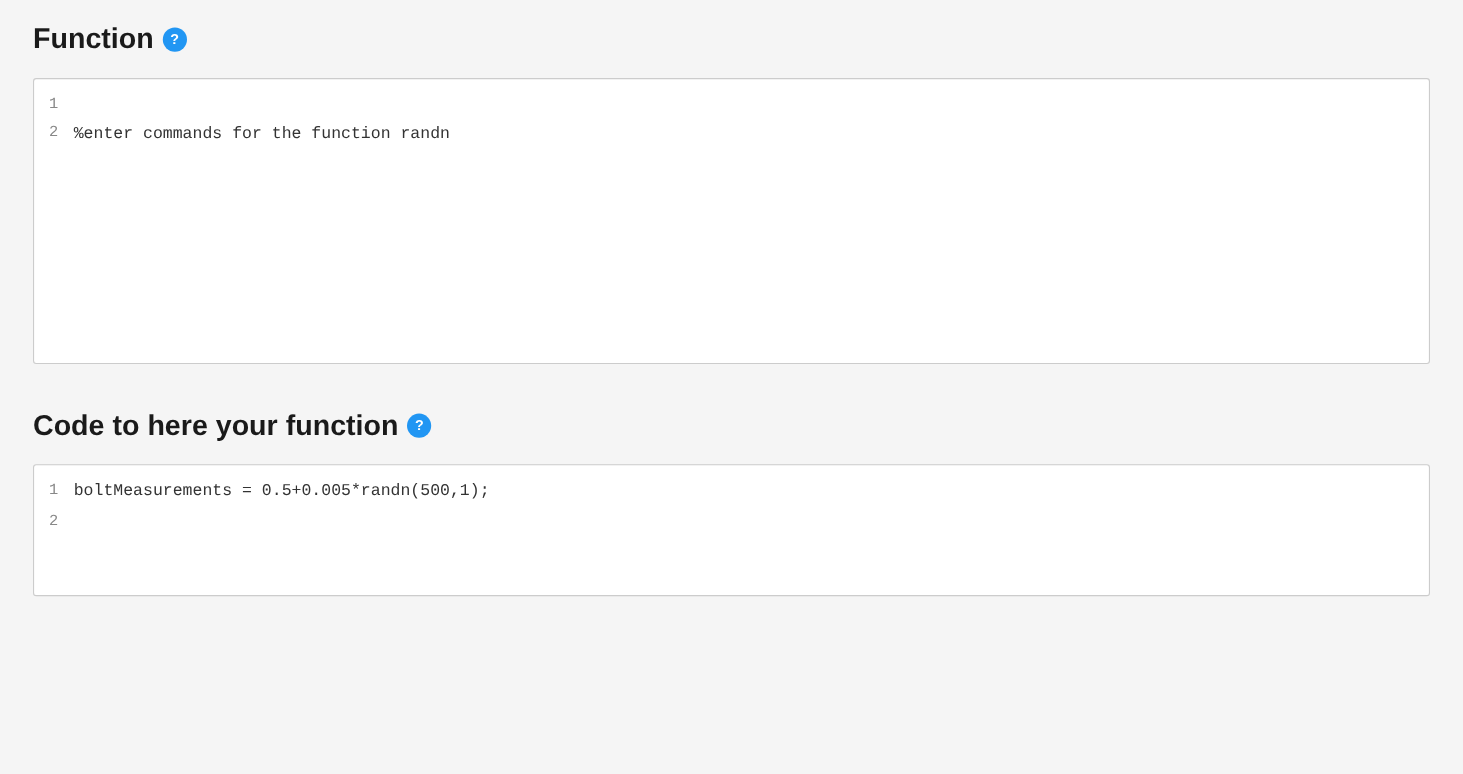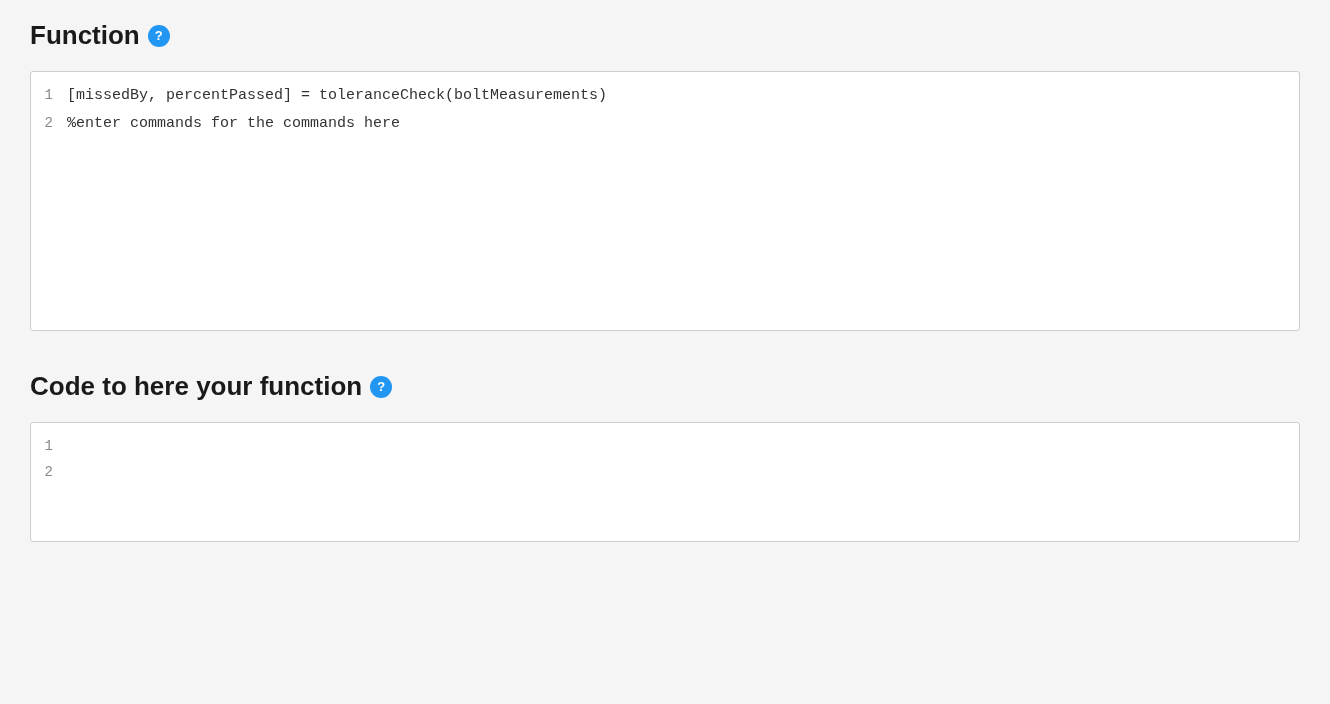--- a/index.html
+++ b/index.html
@@ -100,7 +100,6 @@
 <div class="code-editor">
   <div class="code-line">
     <span class="line-number">1</span>
-    <span class="line-content">[missedBy, percentPassed] = toleranceCheck(boltMeasurements)</span>
   </div>
   <div class="code-line">
     <span class="line-number">2</span>

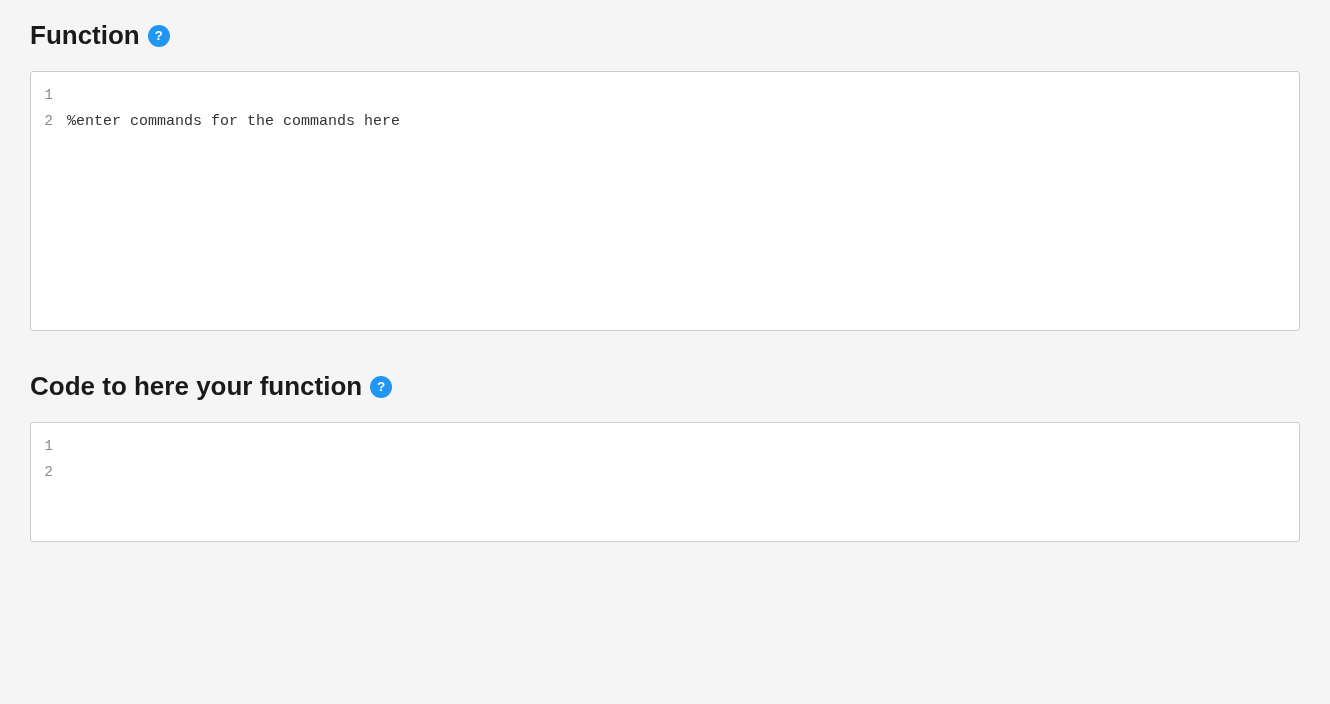--- a/index.html
+++ b/index.html
@@ -103,7 +103,7 @@
   </div>
   <div class="code-line">
     <span class="line-number">2</span>
-    <span class="line-content">%enter commands for the commands here</span>
+    <span class="line-content">%enter commands for the function randn</span>
   </div>
 </div>
 

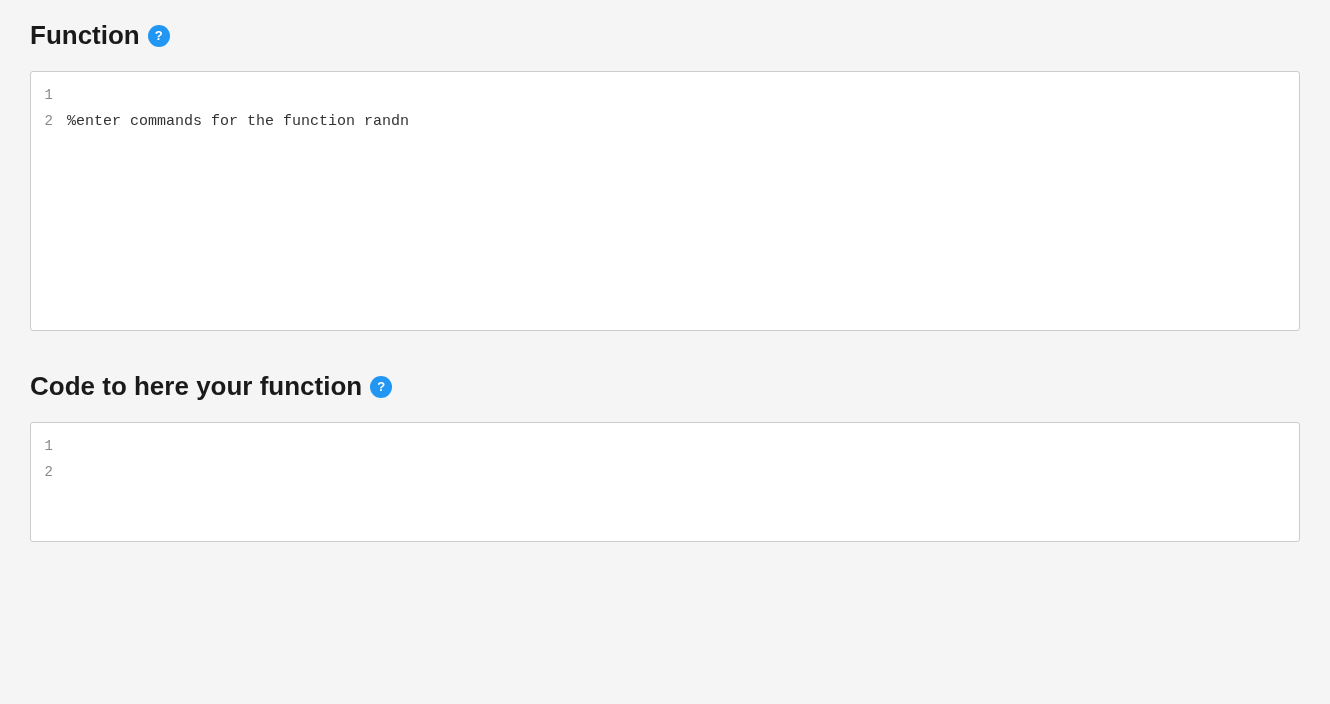--- a/index.html
+++ b/index.html
@@ -117,6 +117,7 @@
 <div class="code-editor-small">
   <div class="code-line">
     <span class="line-number">1</span>
+    <span class="line-content">boltMeasurements = 0.5+0.005*randn(500,1);</span>
   </div>
   <div class="code-line">
     <span class="line-number">2</span>

